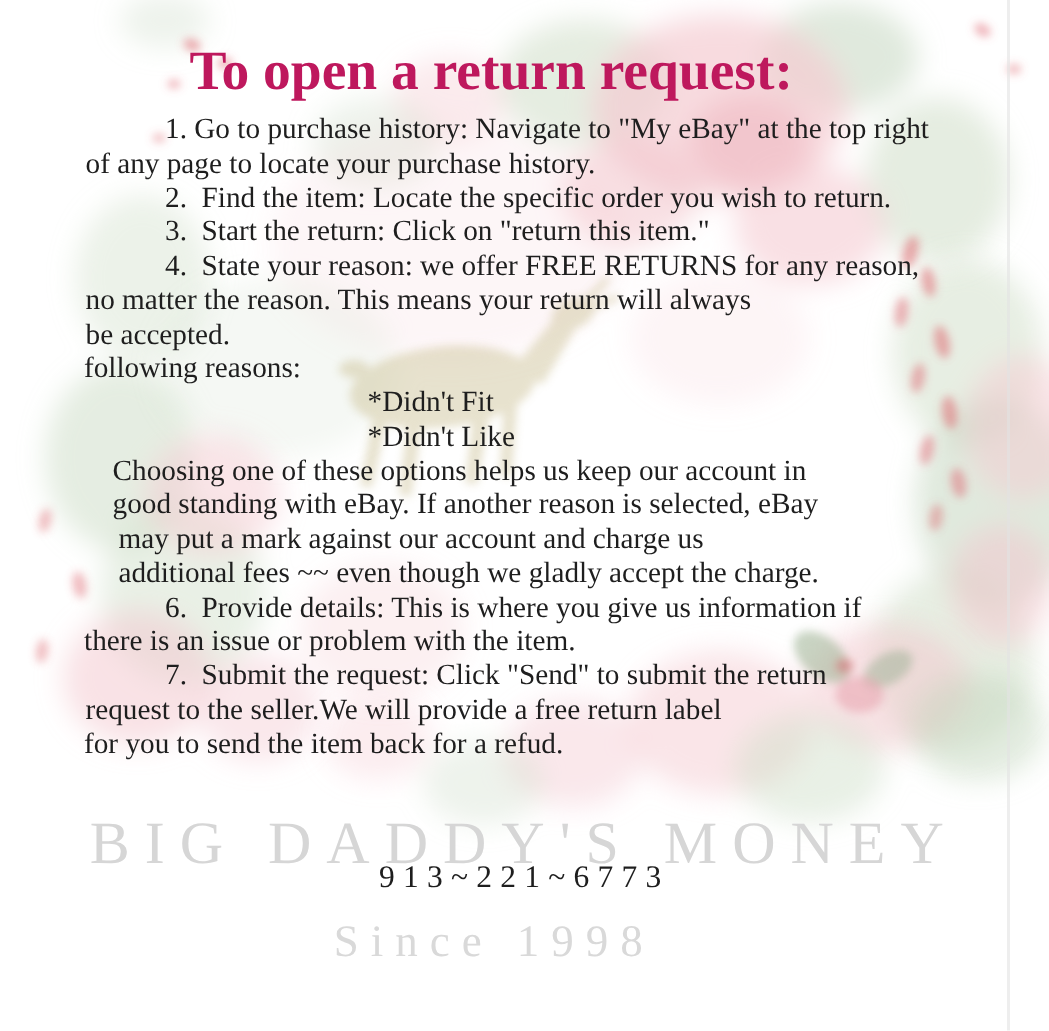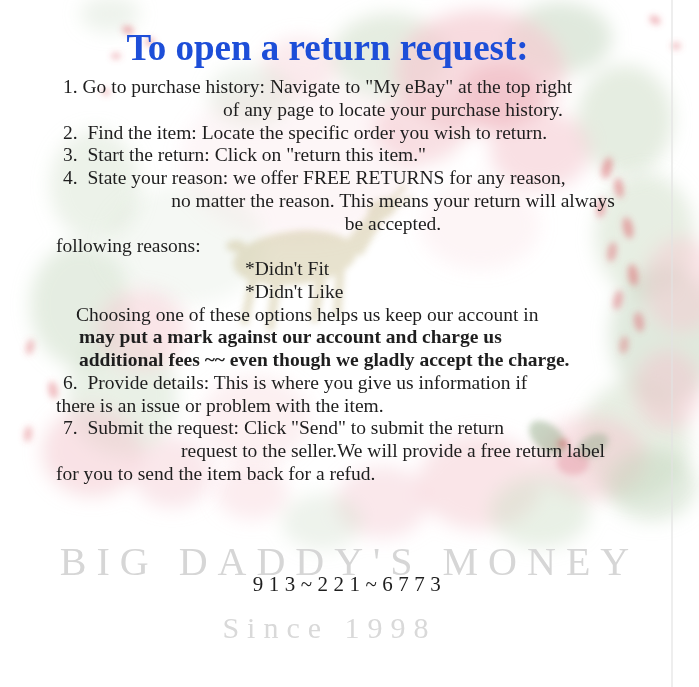--- a/index.html
+++ b/index.html
@@ -22,7 +22,7 @@
   .title{
     position:absolute;top:26px;left:0;width:655px;margin:0;z-index:2;
     text-align:center;font-size:37px;line-height:44px;font-weight:700;
-    color:#1d4ed8;letter-spacing:0px;
+    color:#be185d;letter-spacing:0px;
   }
   .stack{
     position:absolute;top:76px;left:0;width:699px;z-index:2;

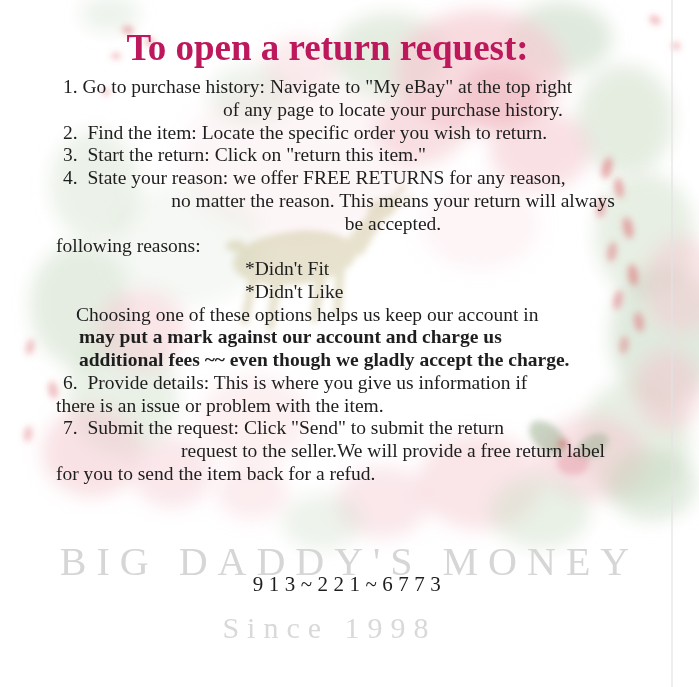--- a/index.html
+++ b/index.html
@@ -29,7 +29,7 @@
     font-size:19.5px;line-height:22.75px;color:#1e1e1e;
   }
   .stack div{white-space:pre;}
-  .num   {padding-left:63px;}
+  .num   {padding-left:63px;margin-left:47px;}
   .cont  {padding-left:87px;text-align:center;}
   .cont2 {padding-left:56px;}
   .reason{padding-left:245px;}

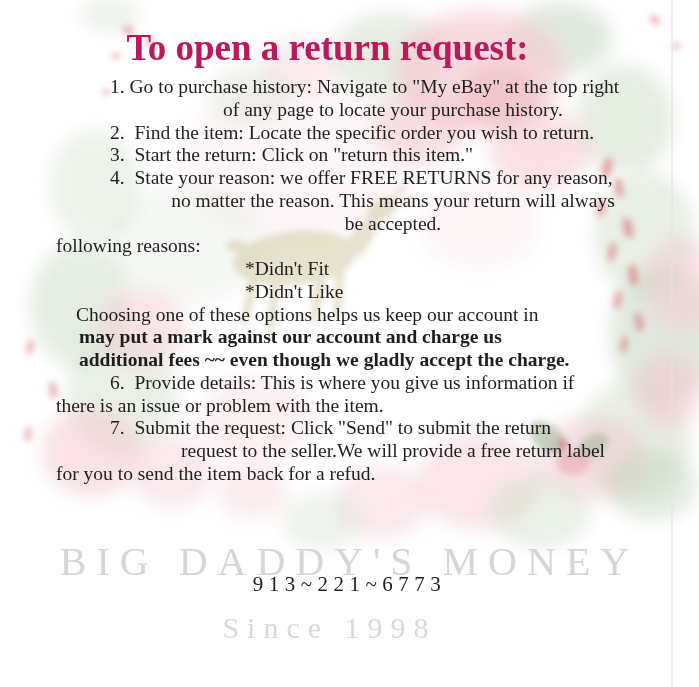--- a/index.html
+++ b/index.html
@@ -30,7 +30,7 @@
   }
   .stack div{white-space:pre;}
   .num   {padding-left:63px;margin-left:47px;}
-  .cont  {padding-left:87px;text-align:center;}
+  .cont  {padding-left:57px;}
   .cont2 {padding-left:56px;}
   .reason{padding-left:245px;}
   .para  {padding-left:76px;}

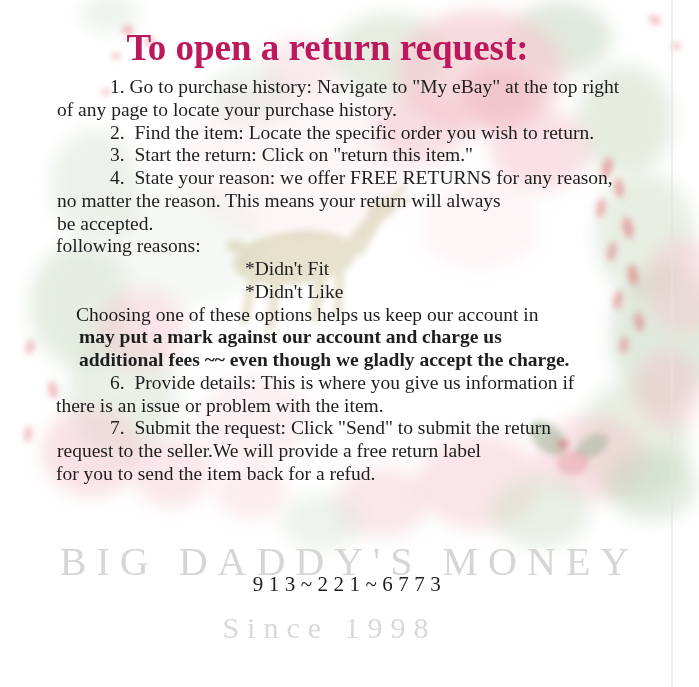--- a/index.html
+++ b/index.html
@@ -33,7 +33,7 @@
   .cont  {padding-left:57px;}
   .cont2 {padding-left:56px;}
   .reason{padding-left:245px;}
-  .para  {padding-left:76px;}
+  .para  {padding-left:56px;margin-left:19px;}
   .para2 {padding-left:79px;font-weight:bold;}
   .contact{
     position:absolute;top:576px;left:0;width:699px;z-index:2;

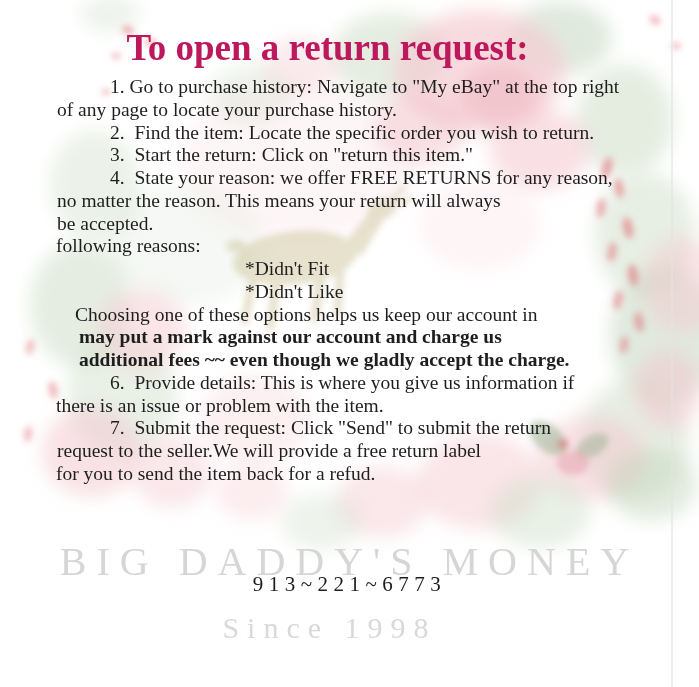--- a/index.html
+++ b/index.html
@@ -169,6 +169,7 @@
       <div class="reason">*Didn't Fit</div>
       <div class="reason">*Didn't Like</div>
       <div class="para">Choosing one of these options helps us keep our account in</div>
+      <div class="para">good standing with eBay. If another reason is selected, eBay</div>
       <div class="para2">may put a mark against our account and charge us</div>
       <div class="para2">additional fees ~~ even though we gladly accept the charge.</div>
       <div class="num">6.  Provide details: This is where you give us information if</div>

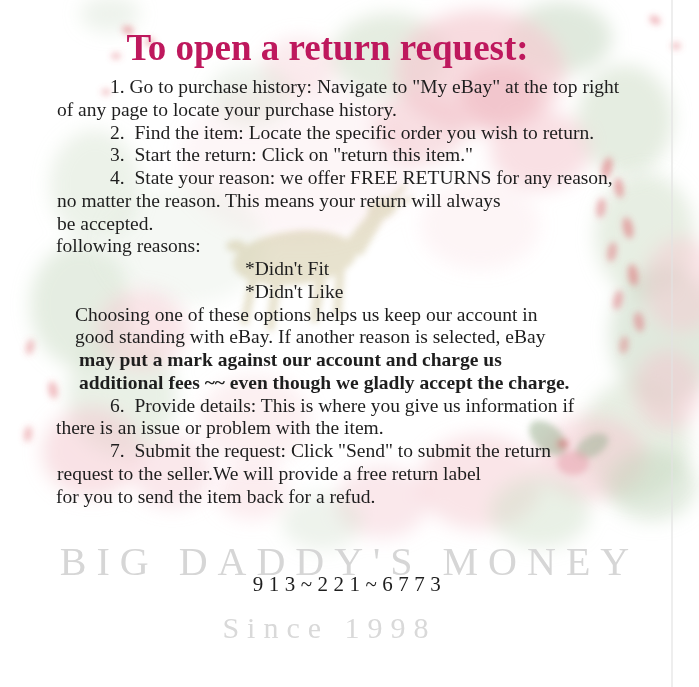--- a/index.html
+++ b/index.html
@@ -34,7 +34,7 @@
   .cont2 {padding-left:56px;}
   .reason{padding-left:245px;}
   .para  {padding-left:56px;margin-left:19px;}
-  .para2 {padding-left:79px;font-weight:bold;}
+  .para2 {padding-left:79px;}
   .contact{
     position:absolute;top:576px;left:0;width:699px;z-index:2;
     text-align:center;padding-left:16px;box-sizing:border-box;

